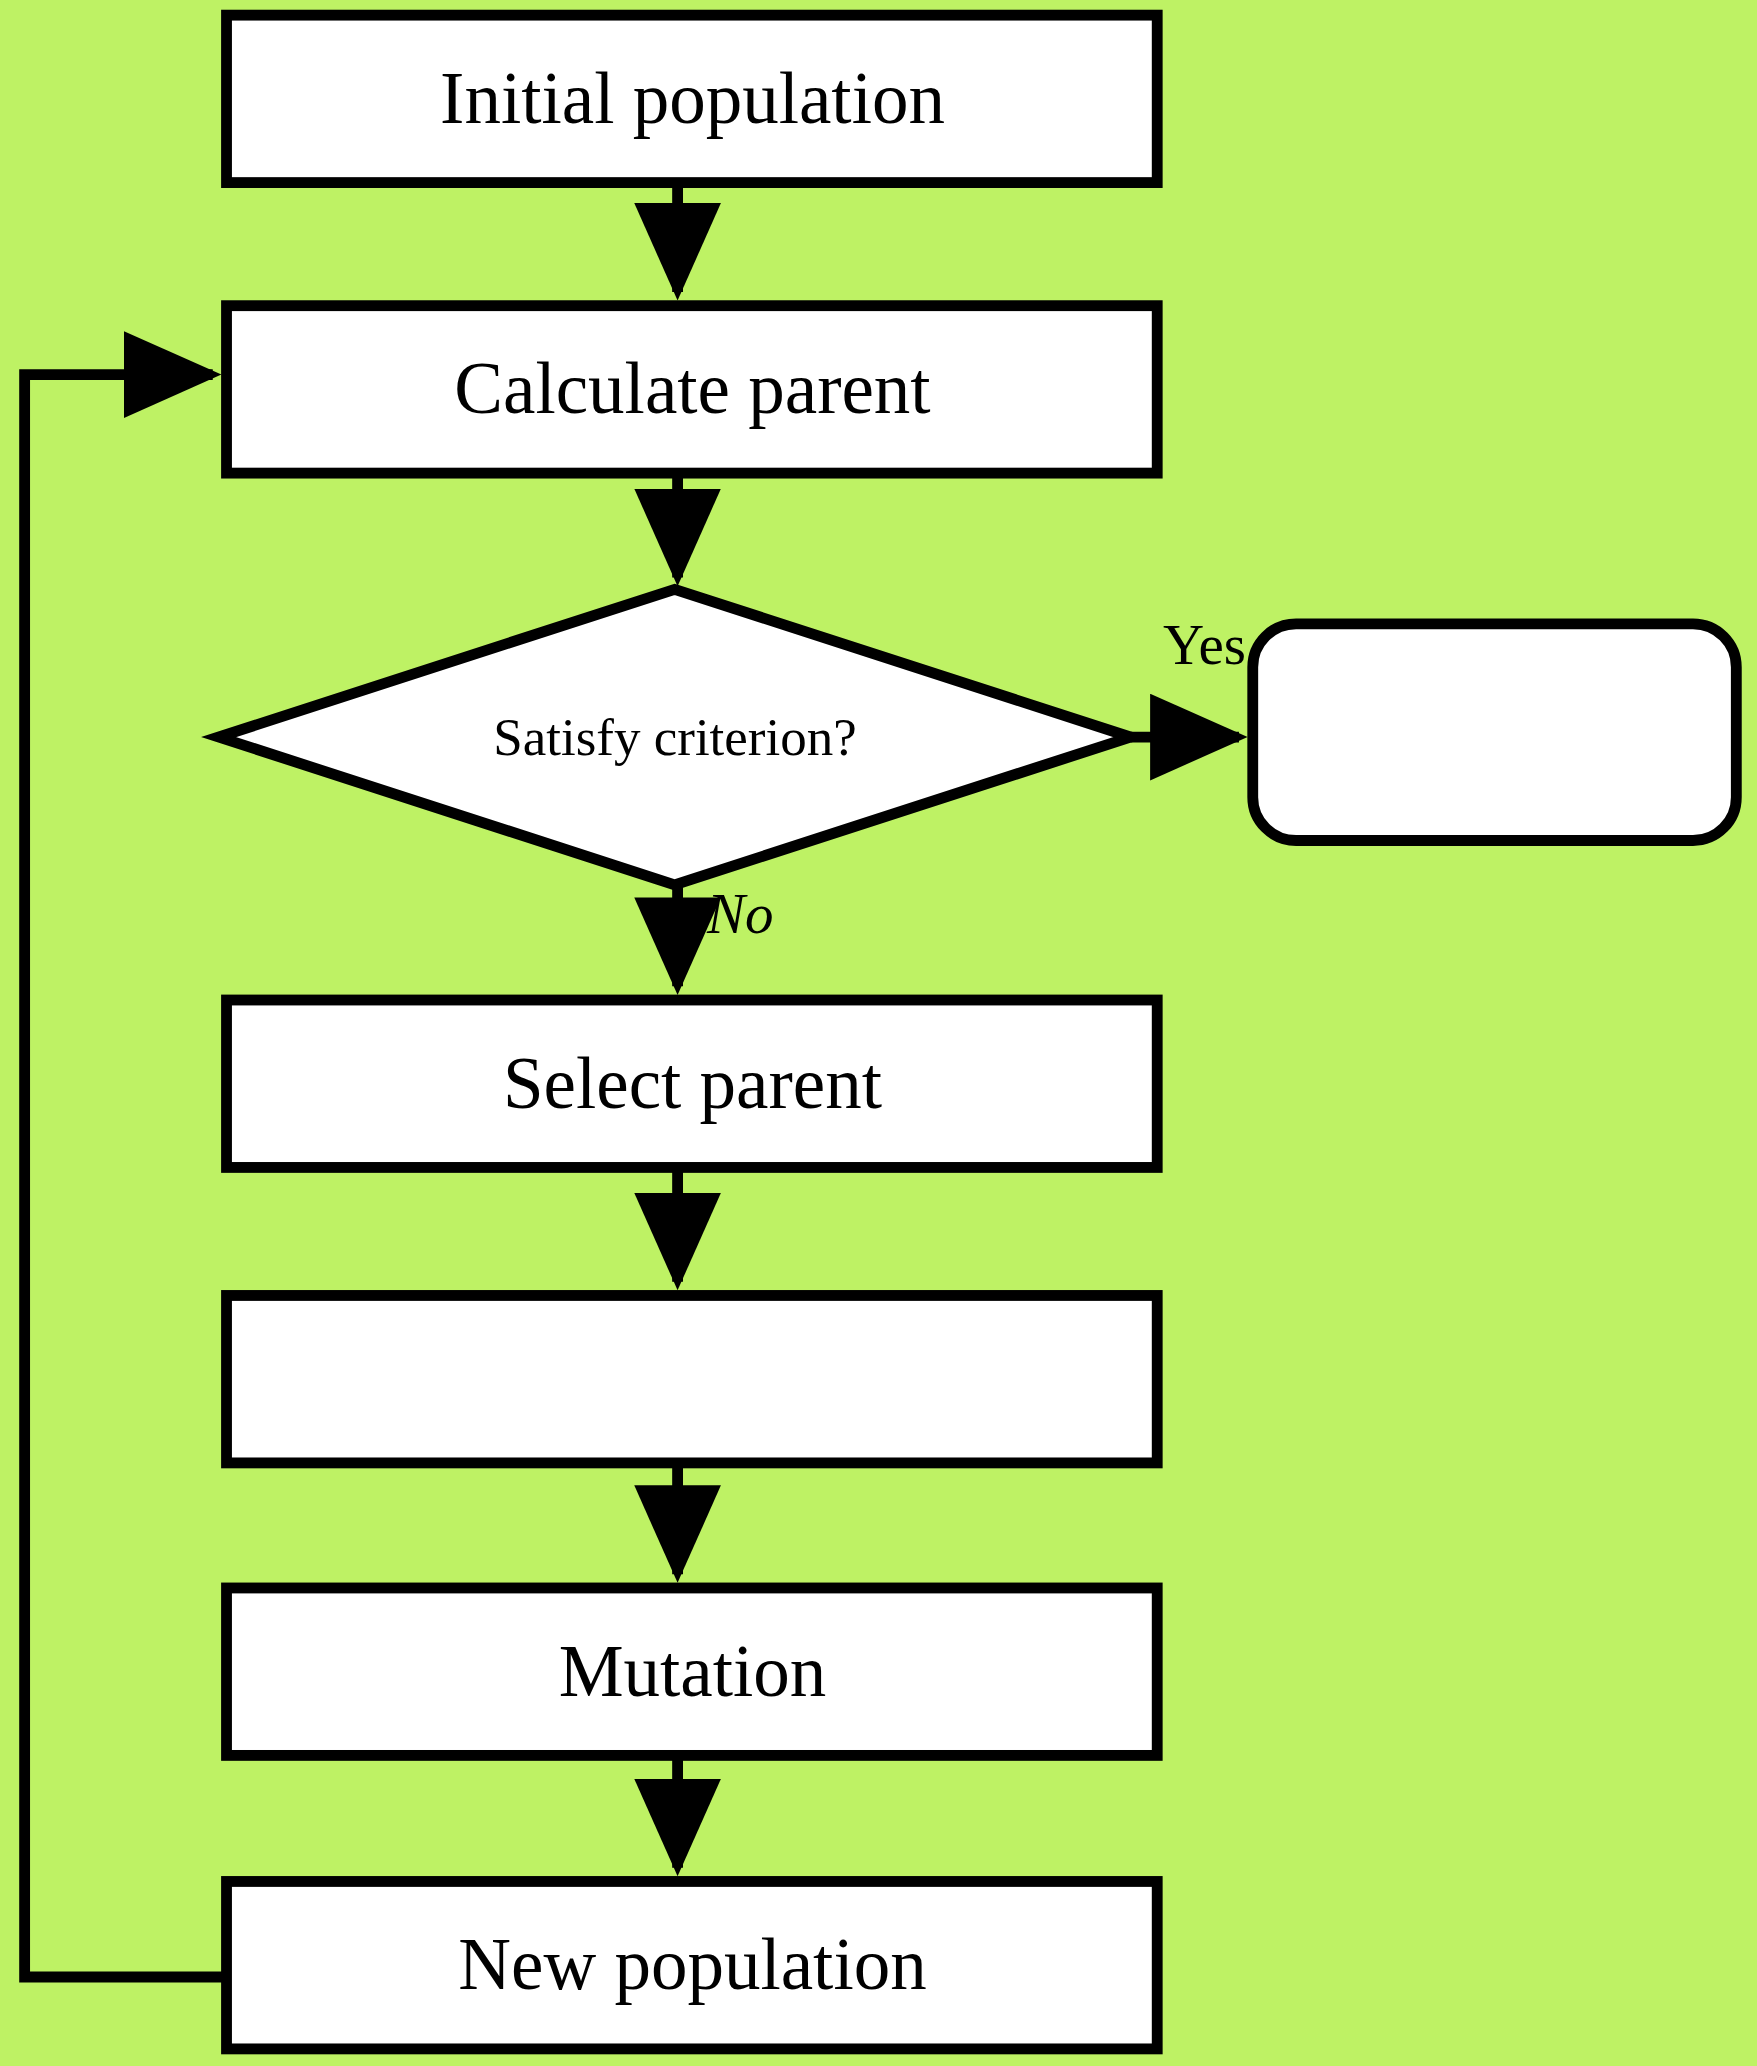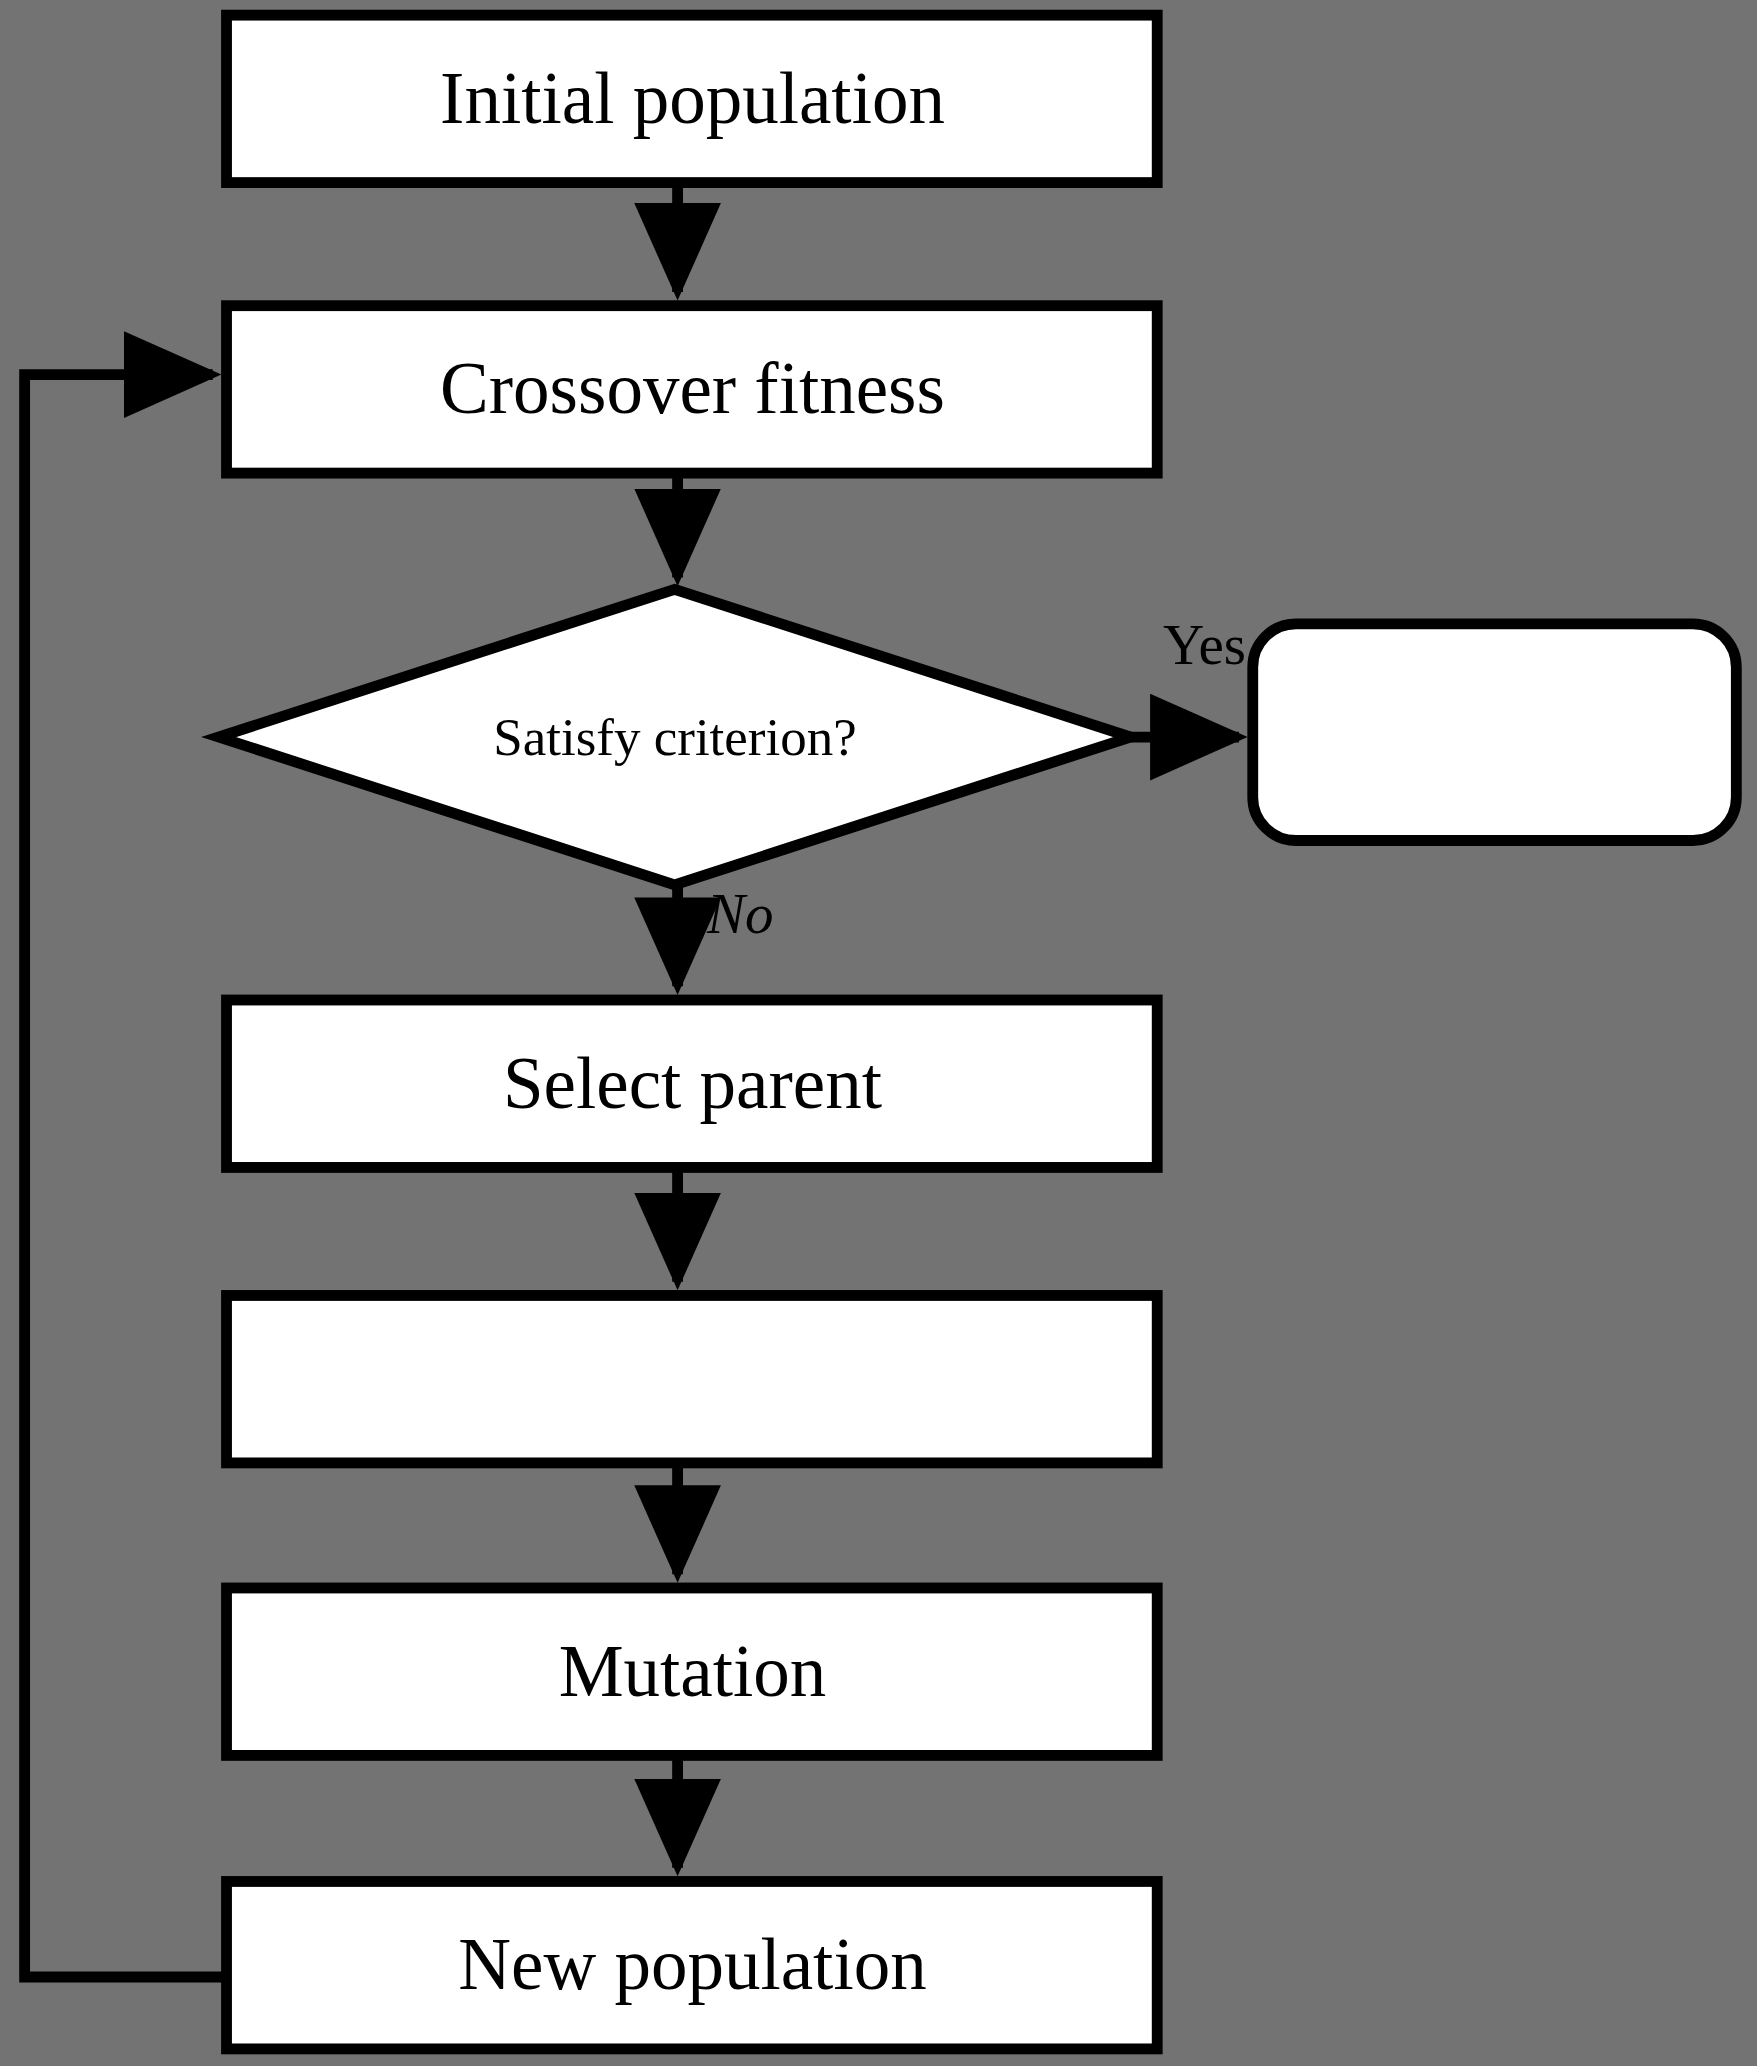--- a/index.html
+++ b/index.html
@@ -15,7 +15,7 @@
     position: relative;
     width: 1757px;
     height: 2067px;
-    background: #737373;
+    background: #bef264;
     overflow: hidden;
   }
   #flow-svg {

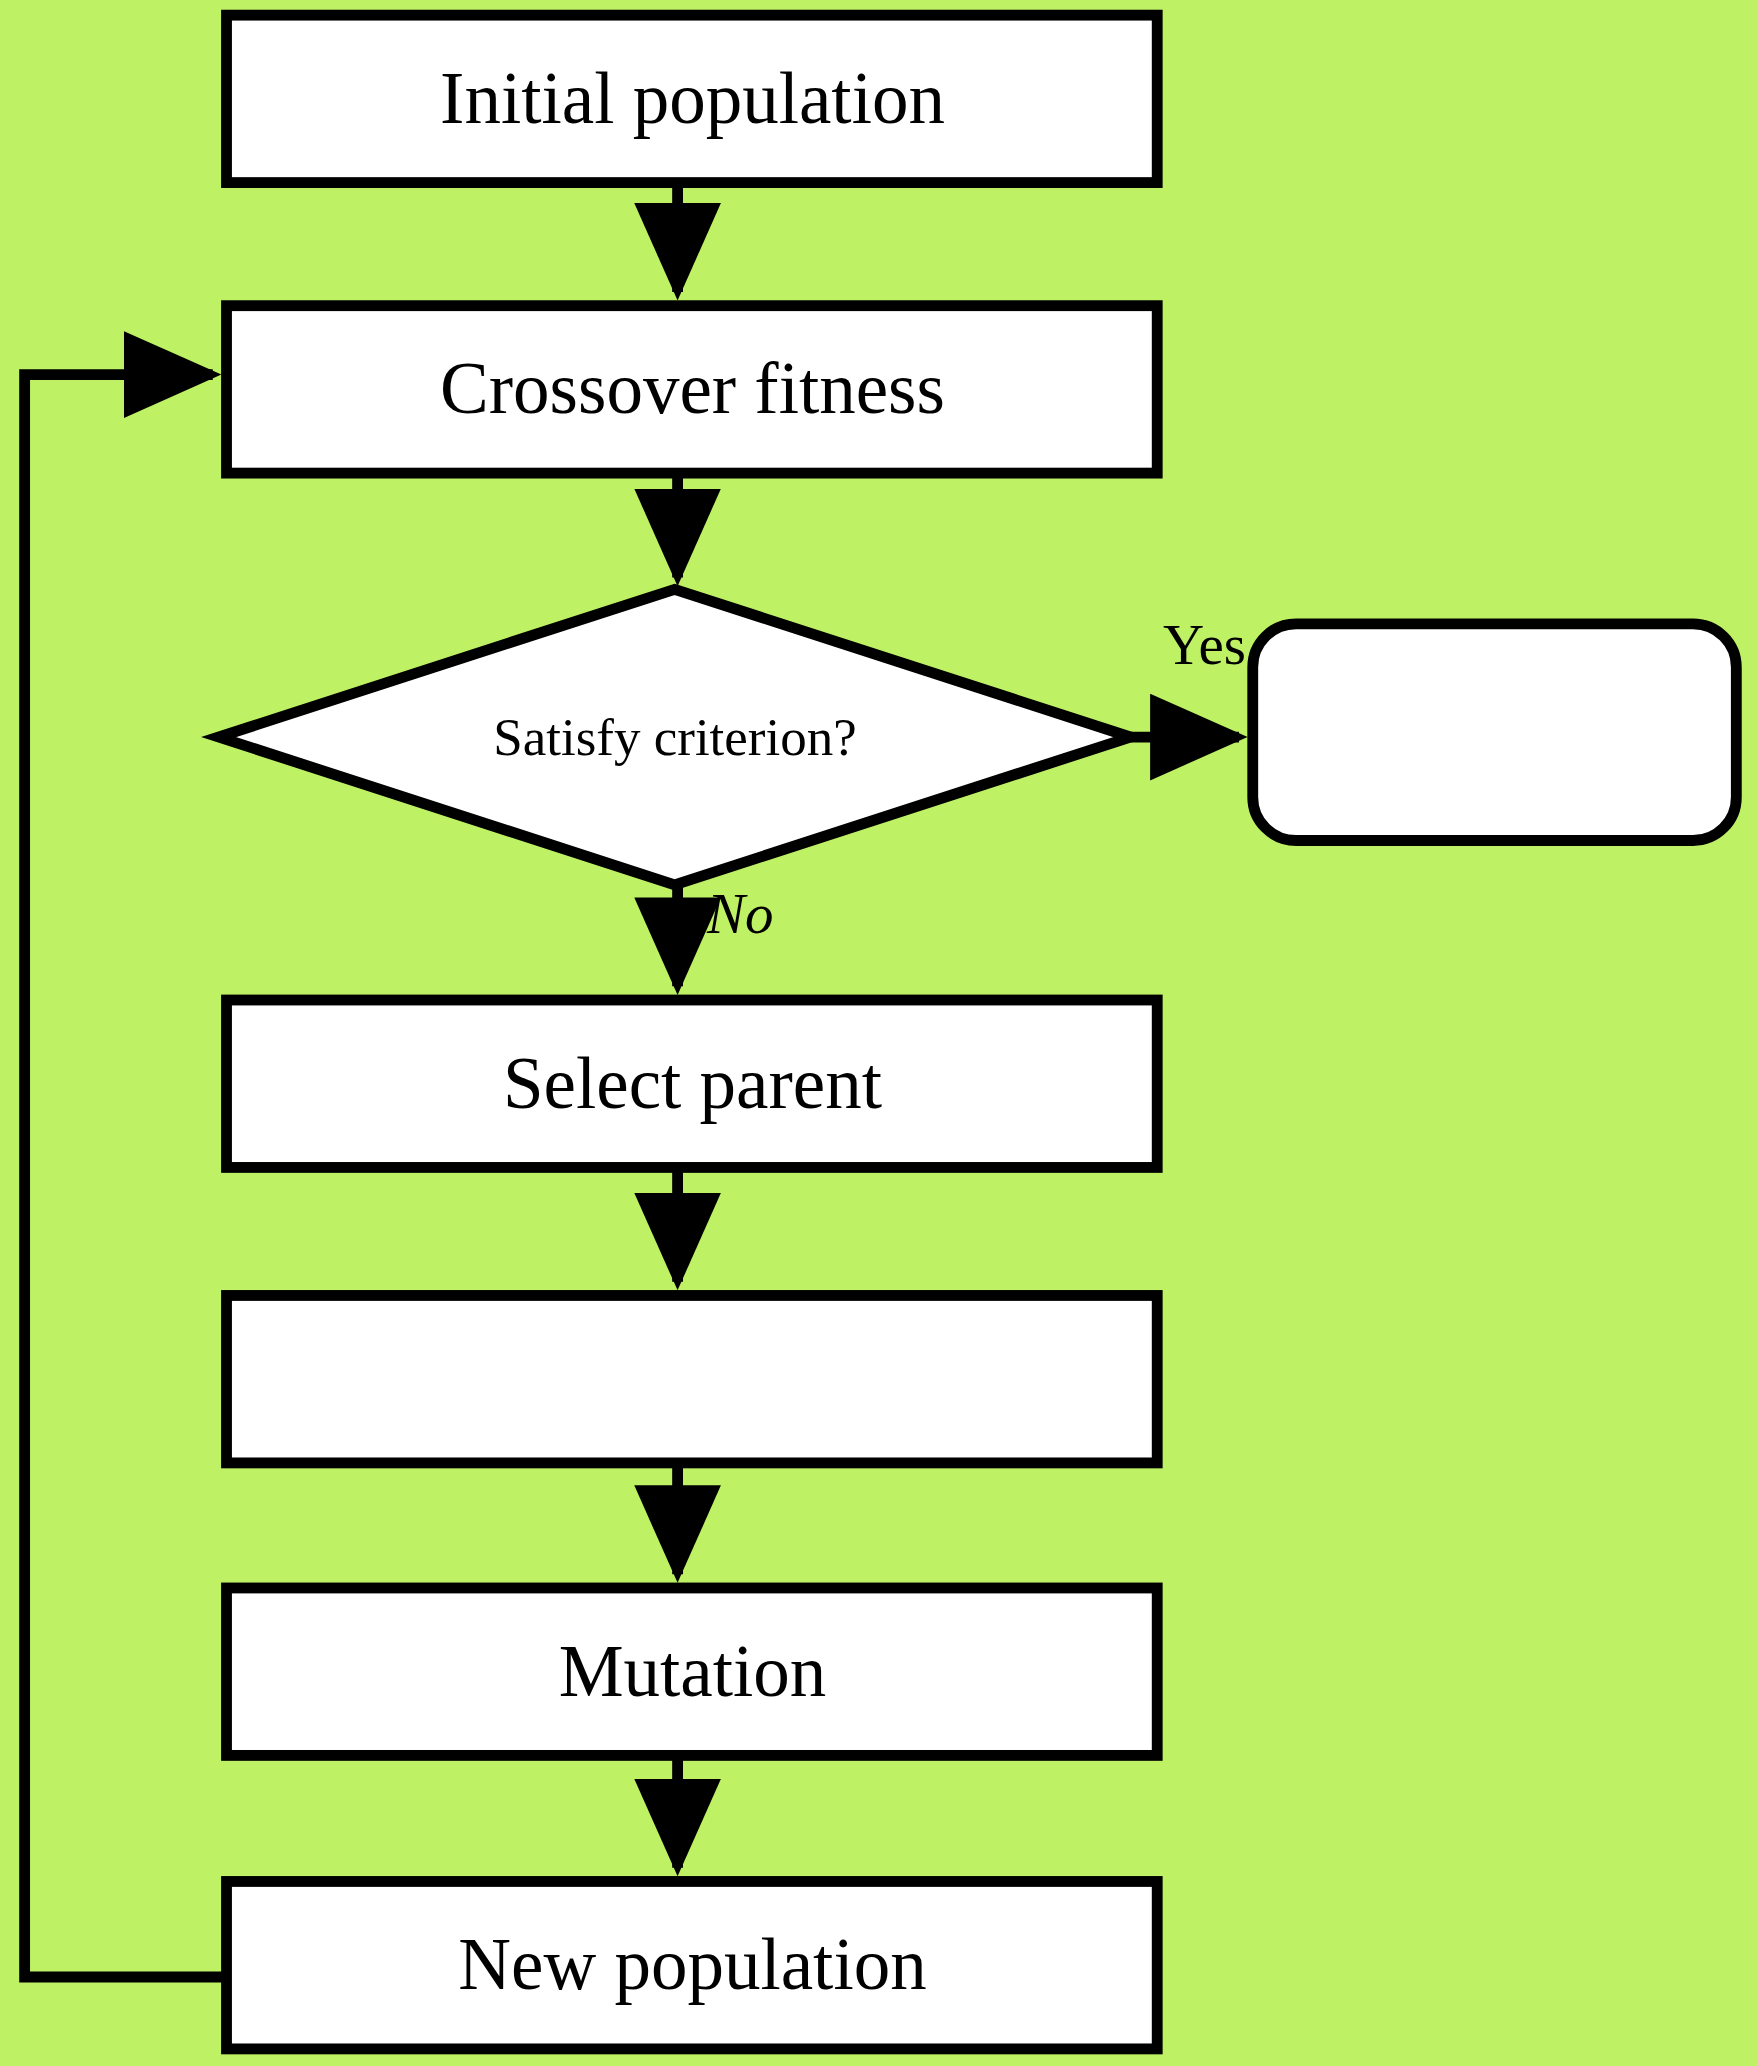--- a/index.html
+++ b/index.html
@@ -101,7 +101,7 @@
 
   <div class="node-label process-label" style="left:227px; top:14.8px; width:931px; height:167px;">Initial population</div>
 
-  <div class="node-label process-label" style="left:227px; top:305px; width:931px; height:167px;">Crossover fitness</div>
+  <div class="node-label process-label" style="left:227px; top:305px; width:931px; height:167px;">Calculate parent</div>
 
   <div class="node-label decision-label" style="left:219px; top:589px; width:912px; height:296px;">Satisfy criterion?</div>
 

